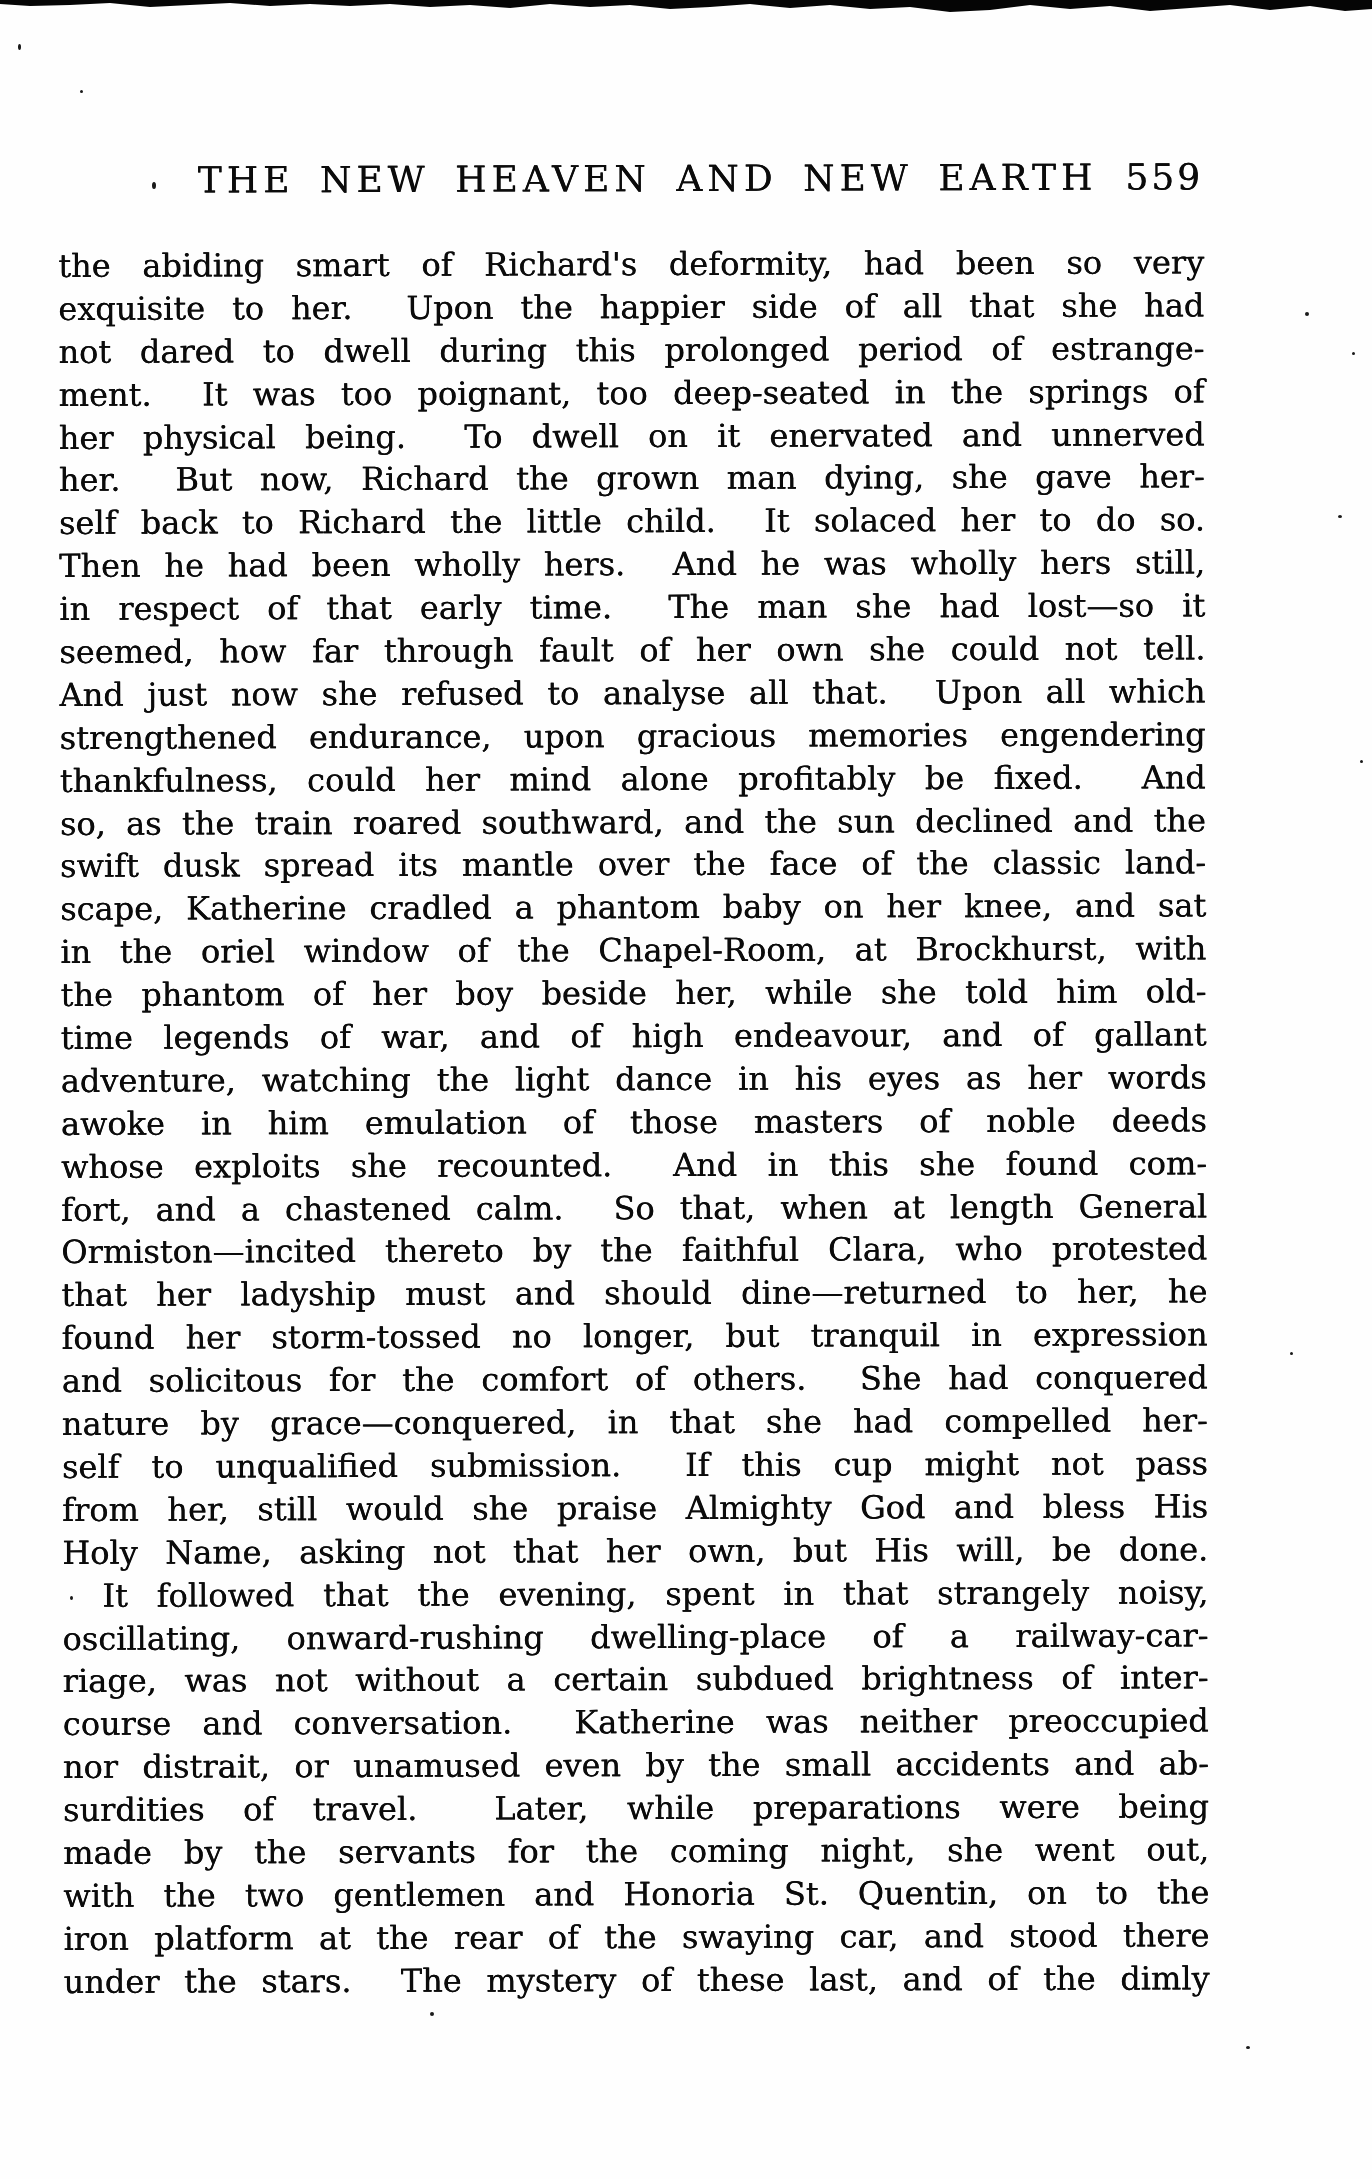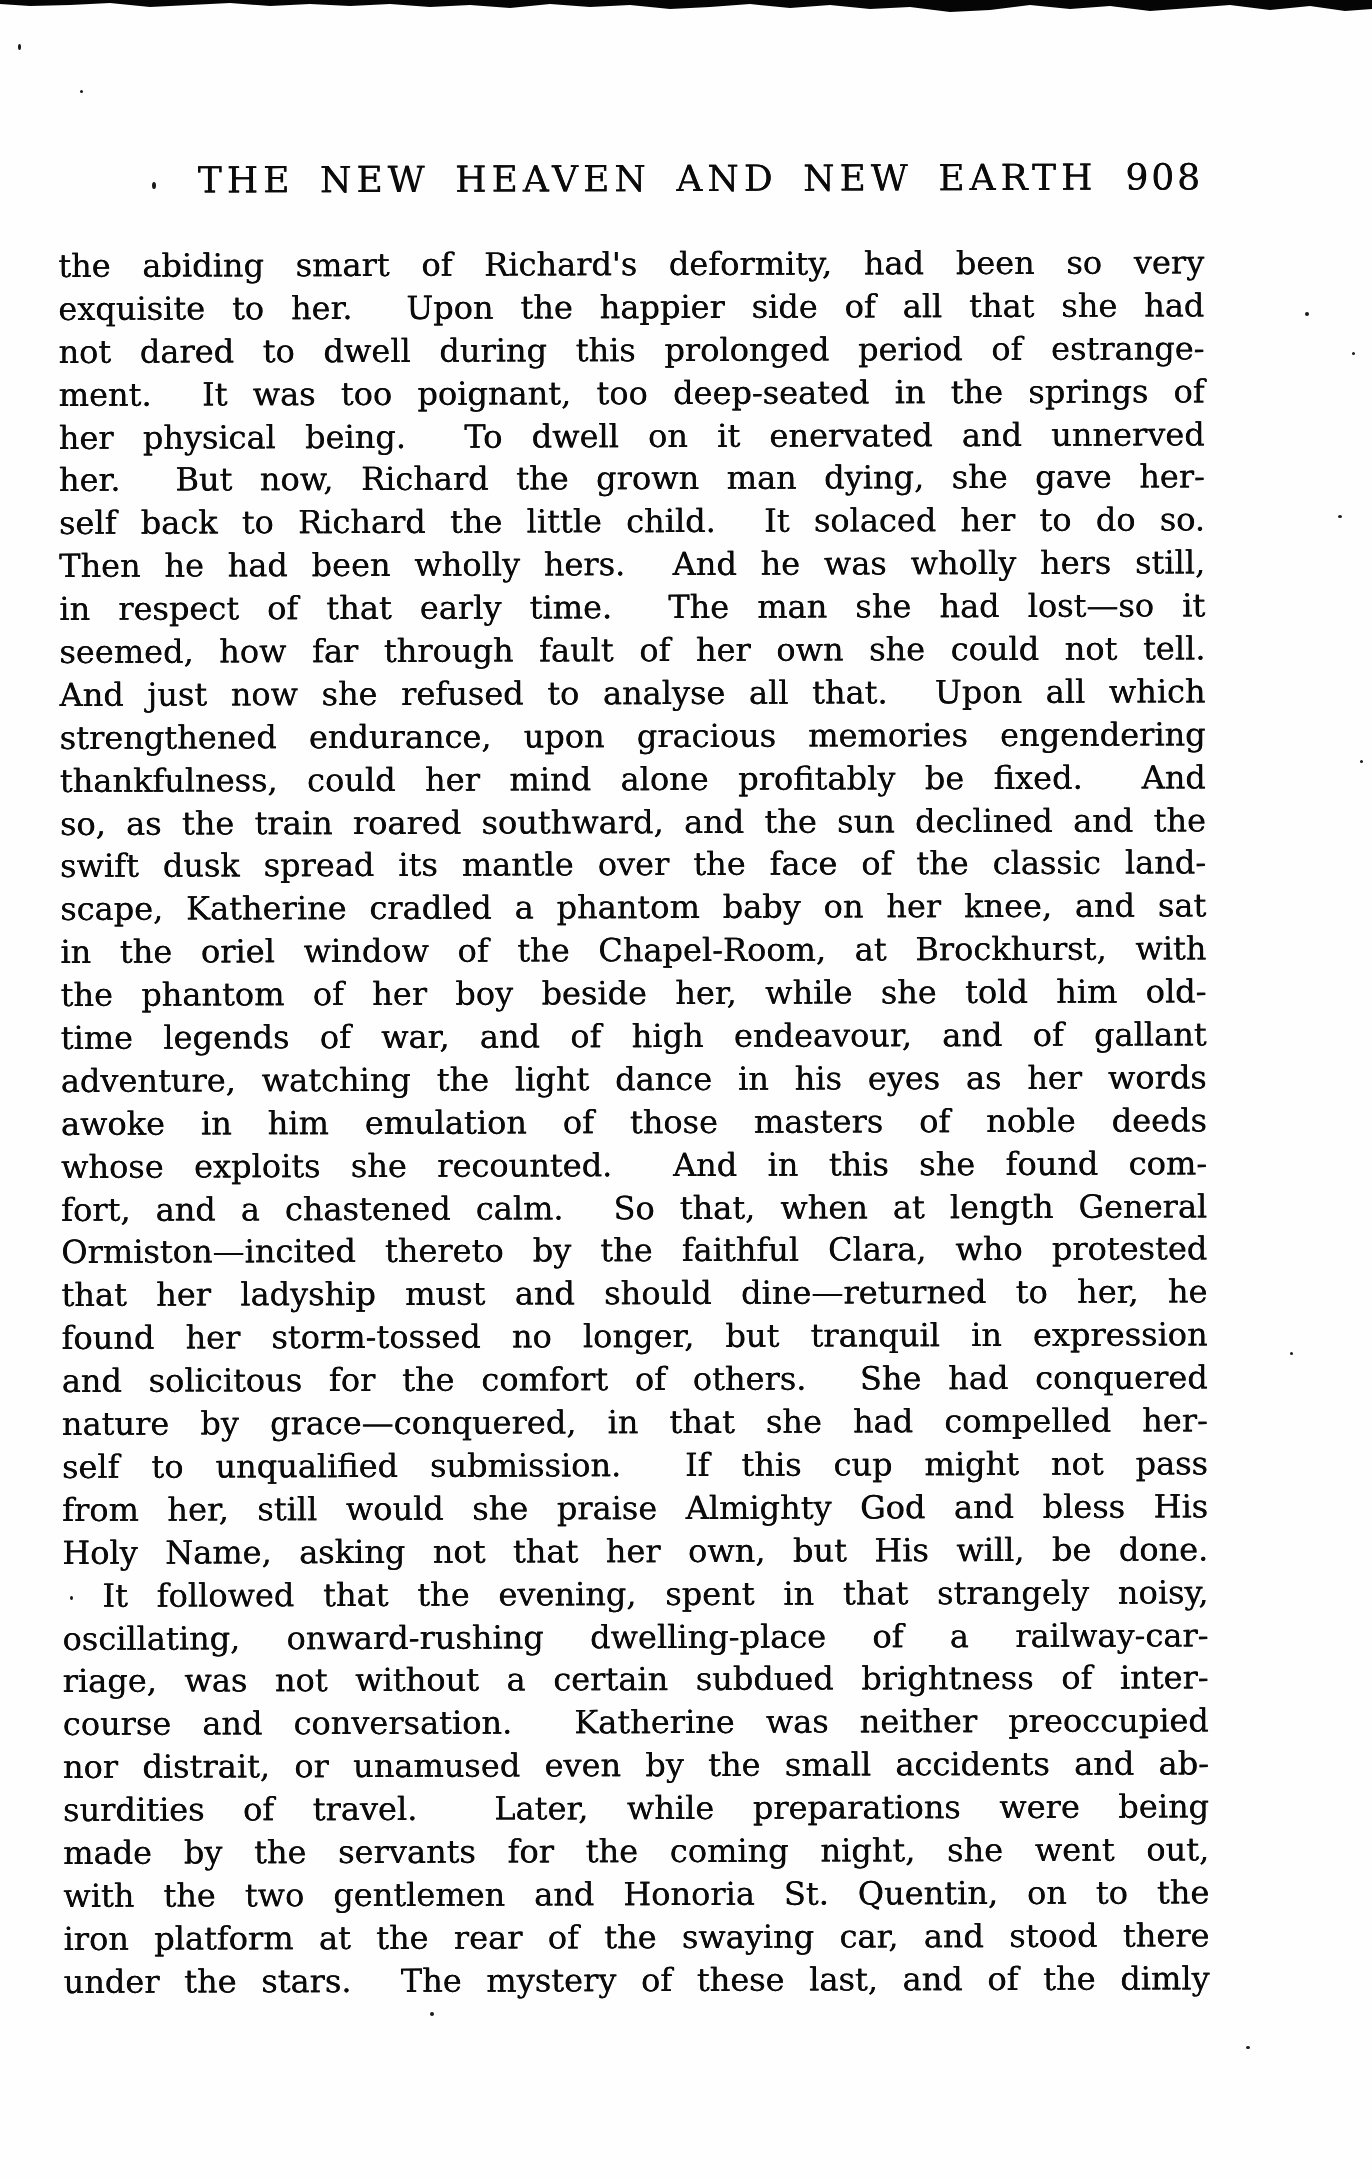--- a/index.html
+++ b/index.html
@@ -85,7 +85,7 @@
   <div class="scan-tilt">
 
     <div class="running-head">
-      <span>THE NEW HEAVEN AND NEW EARTH</span><span class="page-number">908</span>
+      <span>THE NEW HEAVEN AND NEW EARTH</span><span class="page-number">559</span>
     </div>
 
     <div class="page-body">

